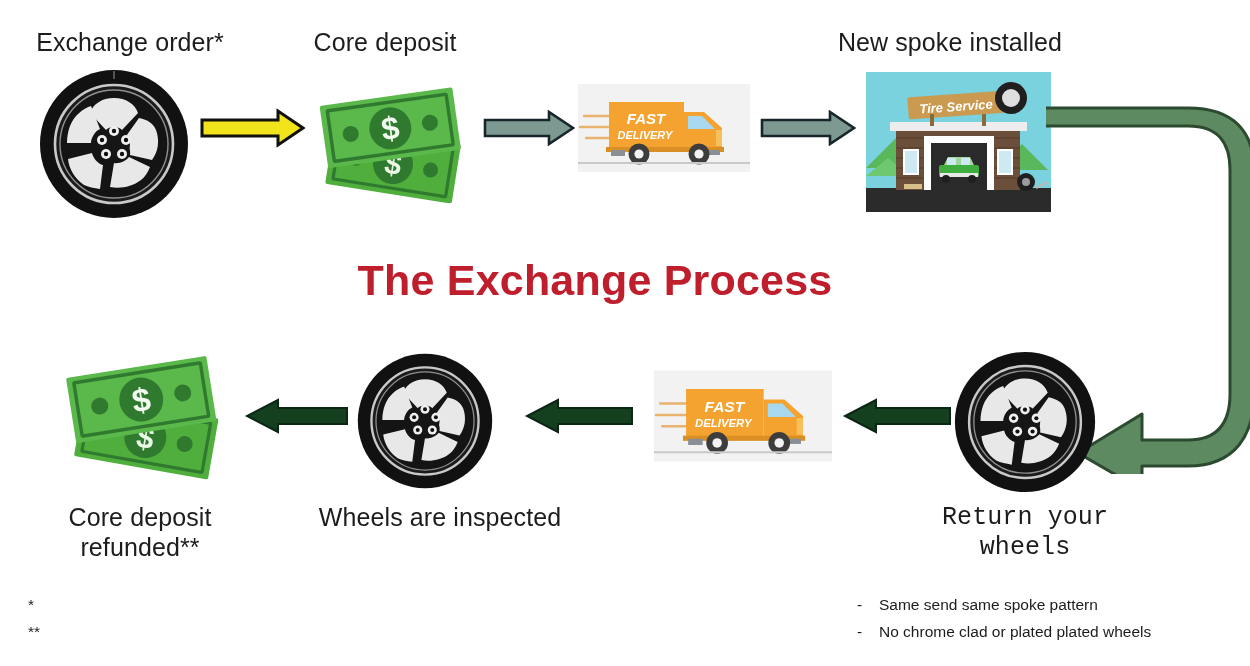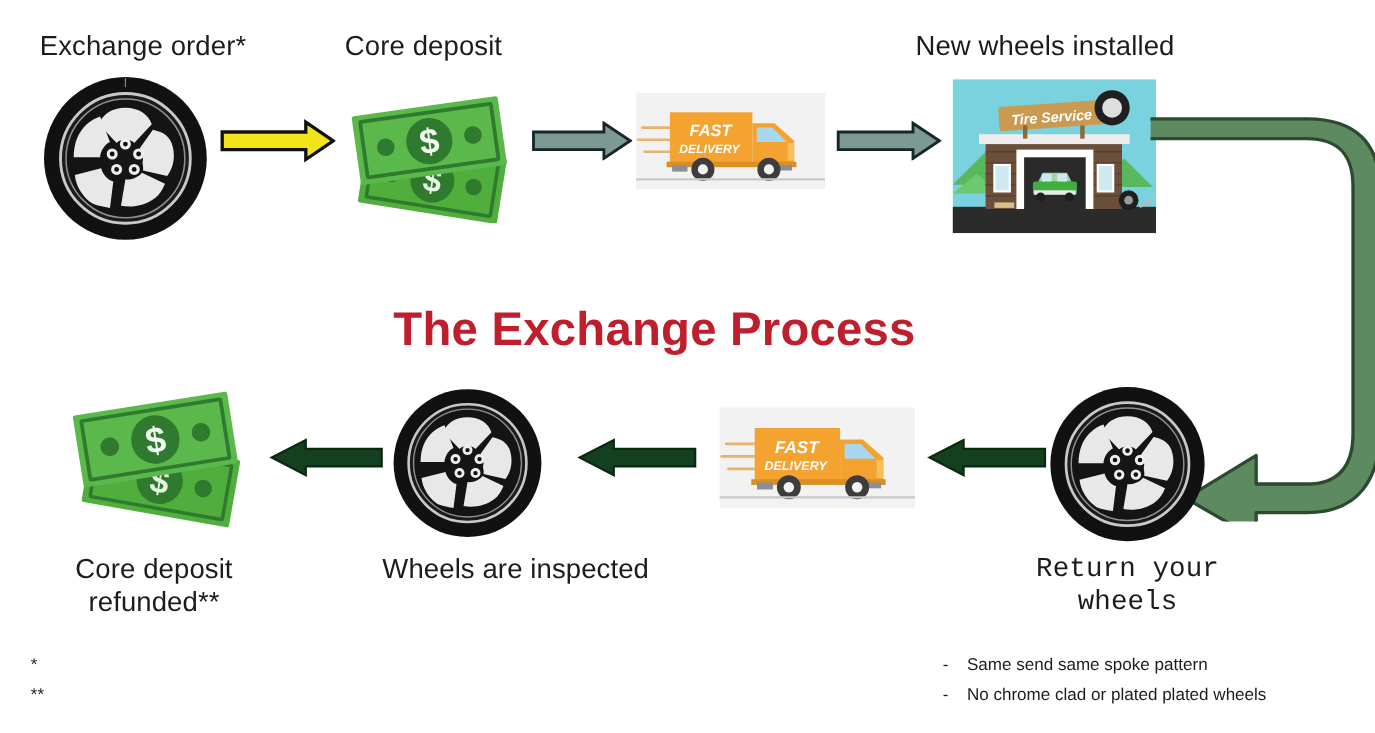--- a/index.html
+++ b/index.html
@@ -73,7 +73,7 @@
 
   <div class="abs step-label" style="left:275px; top:28px; width:220px;">Core deposit</div>
 
-  <div class="abs step-label" style="left:800px; top:28px; width:300px;">New wheels installed</div>
+  <div class="abs step-label" style="left:800px; top:28px; width:300px;">New spoke installed</div>
 
   <div class="abs" style="left:38px; top:68px;">
     <svg class="wheel" width="152" height="152" viewBox="0 0 152 152">

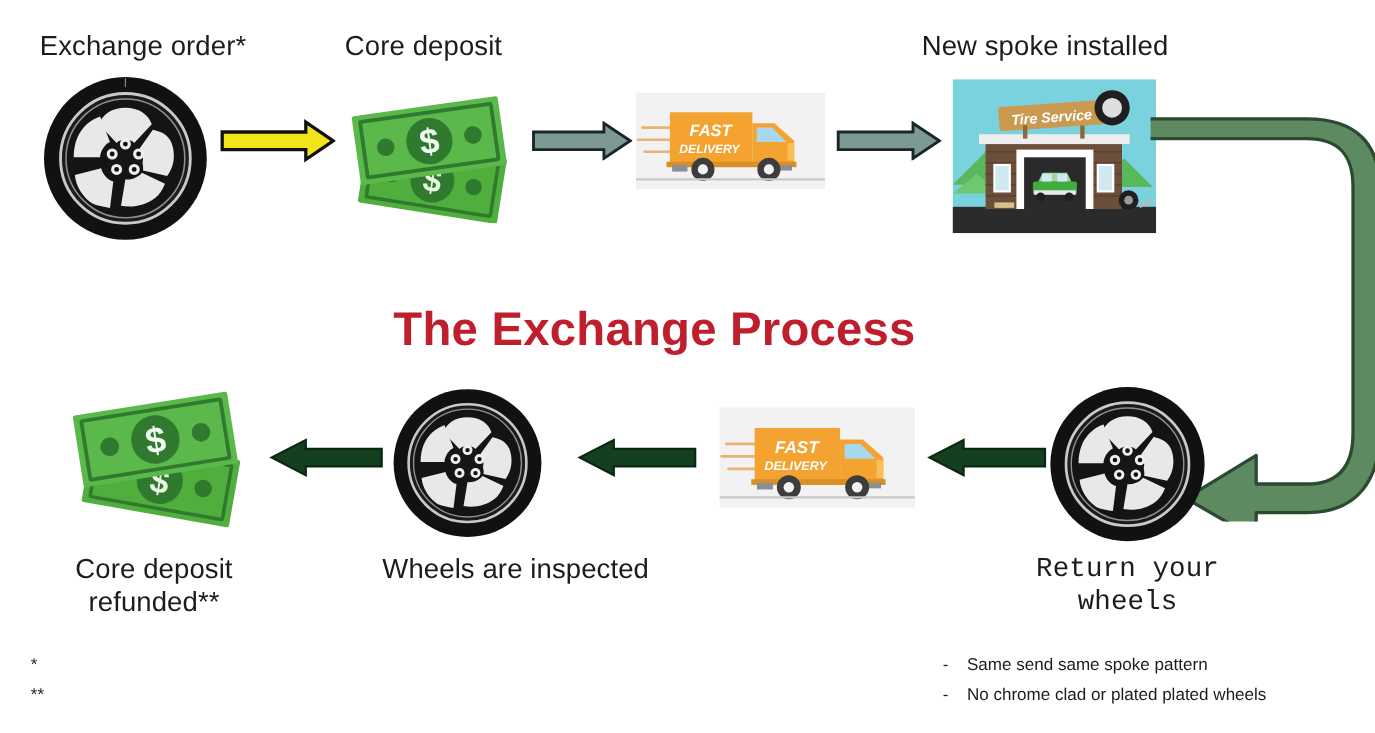--- a/index.html
+++ b/index.html
@@ -37,7 +37,6 @@
     letter-spacing: 0.2px;
     text-align: center;
     white-space: nowrap;
-    margin-top: 20px;
   }
   .footnote-block {
     font-size: 15.5px;

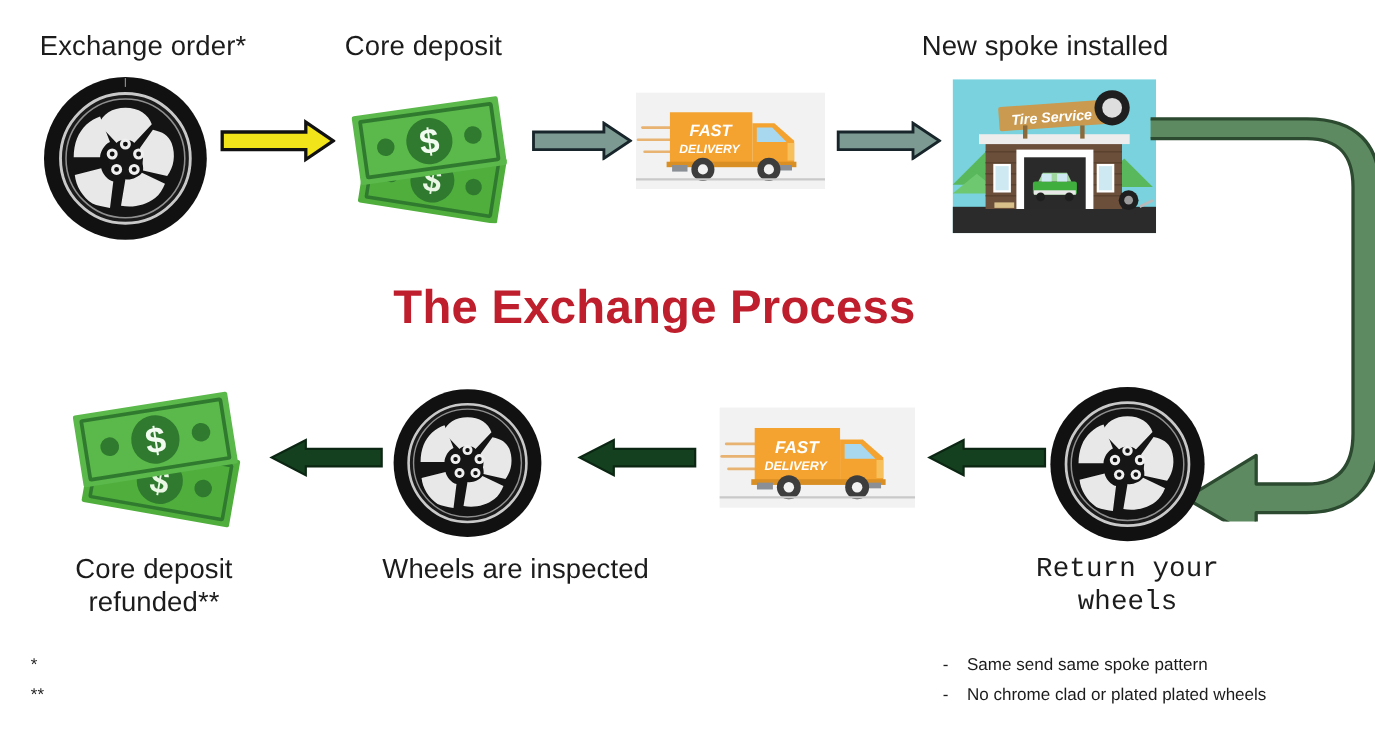--- a/index.html
+++ b/index.html
@@ -402,7 +402,7 @@
   <div class="abs step-label" style="left:20px; top:503px; width:240px;">Core deposit
 refunded**</div>
 
-  <div class="abs step-label" style="left:290px; top:503px; width:300px;text-align:right;">Wheels are inspected</div>
+  <div class="abs step-label" style="left:290px; top:503px; width:300px;">Wheels are inspected</div>
 
   <div class="abs step-label" style="left:895px; top:503px; width:260px;font-family:Liberation Mono, monospace;">Return your wheels</div>
 

